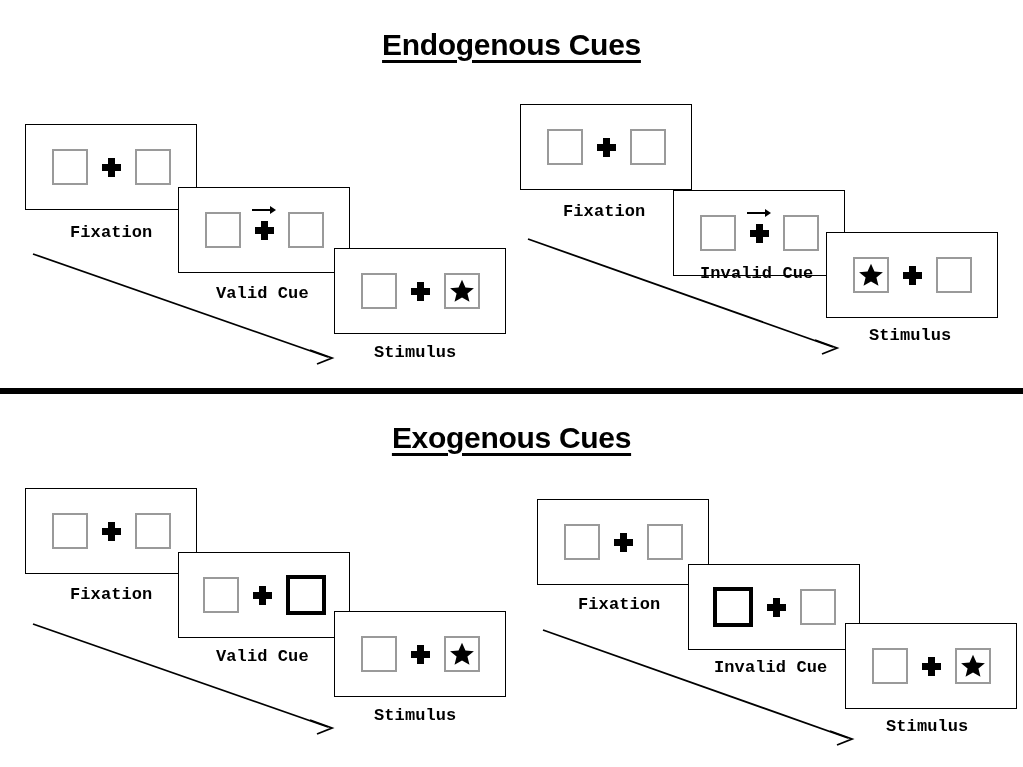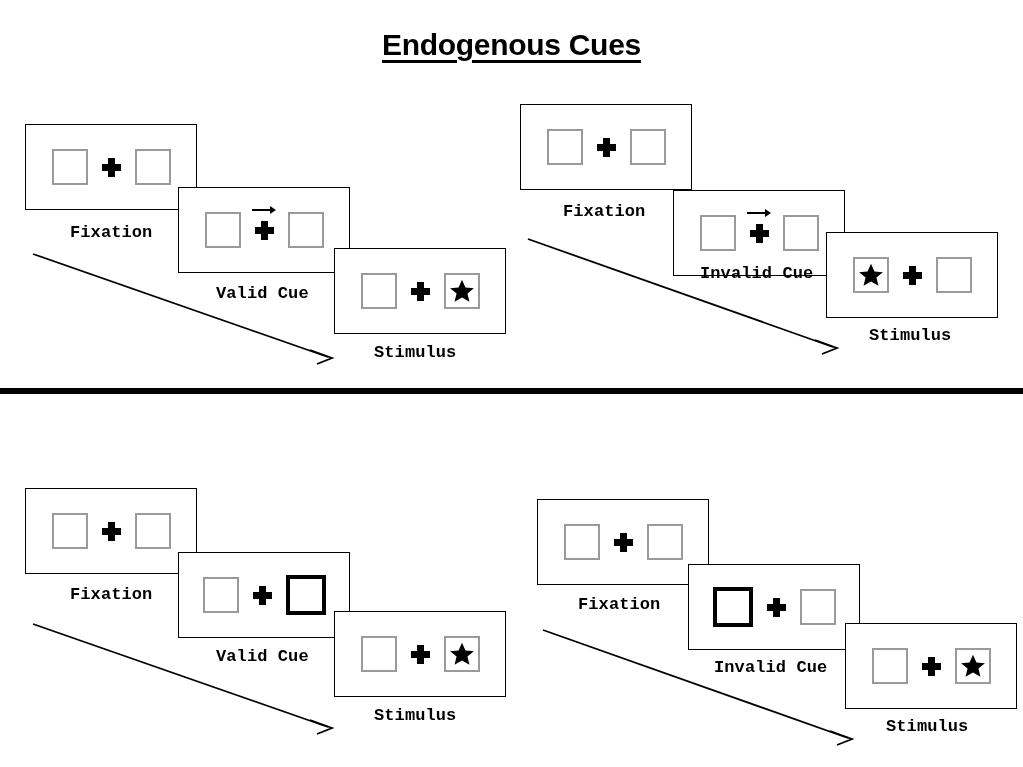--- a/index.html
+++ b/index.html
@@ -264,6 +264,7 @@
 
   <div class="divider"></div>
 
+  <div class="section-title" id="title-exogenous">Exogenous Cues</div>
 
   <svg class="seq-arrow" style="left:20px; top:610px;" width="330" height="130">
     <line x1="13" y1="10" x2="308" y2="113" stroke="#000" stroke-width="1.8"></line>

